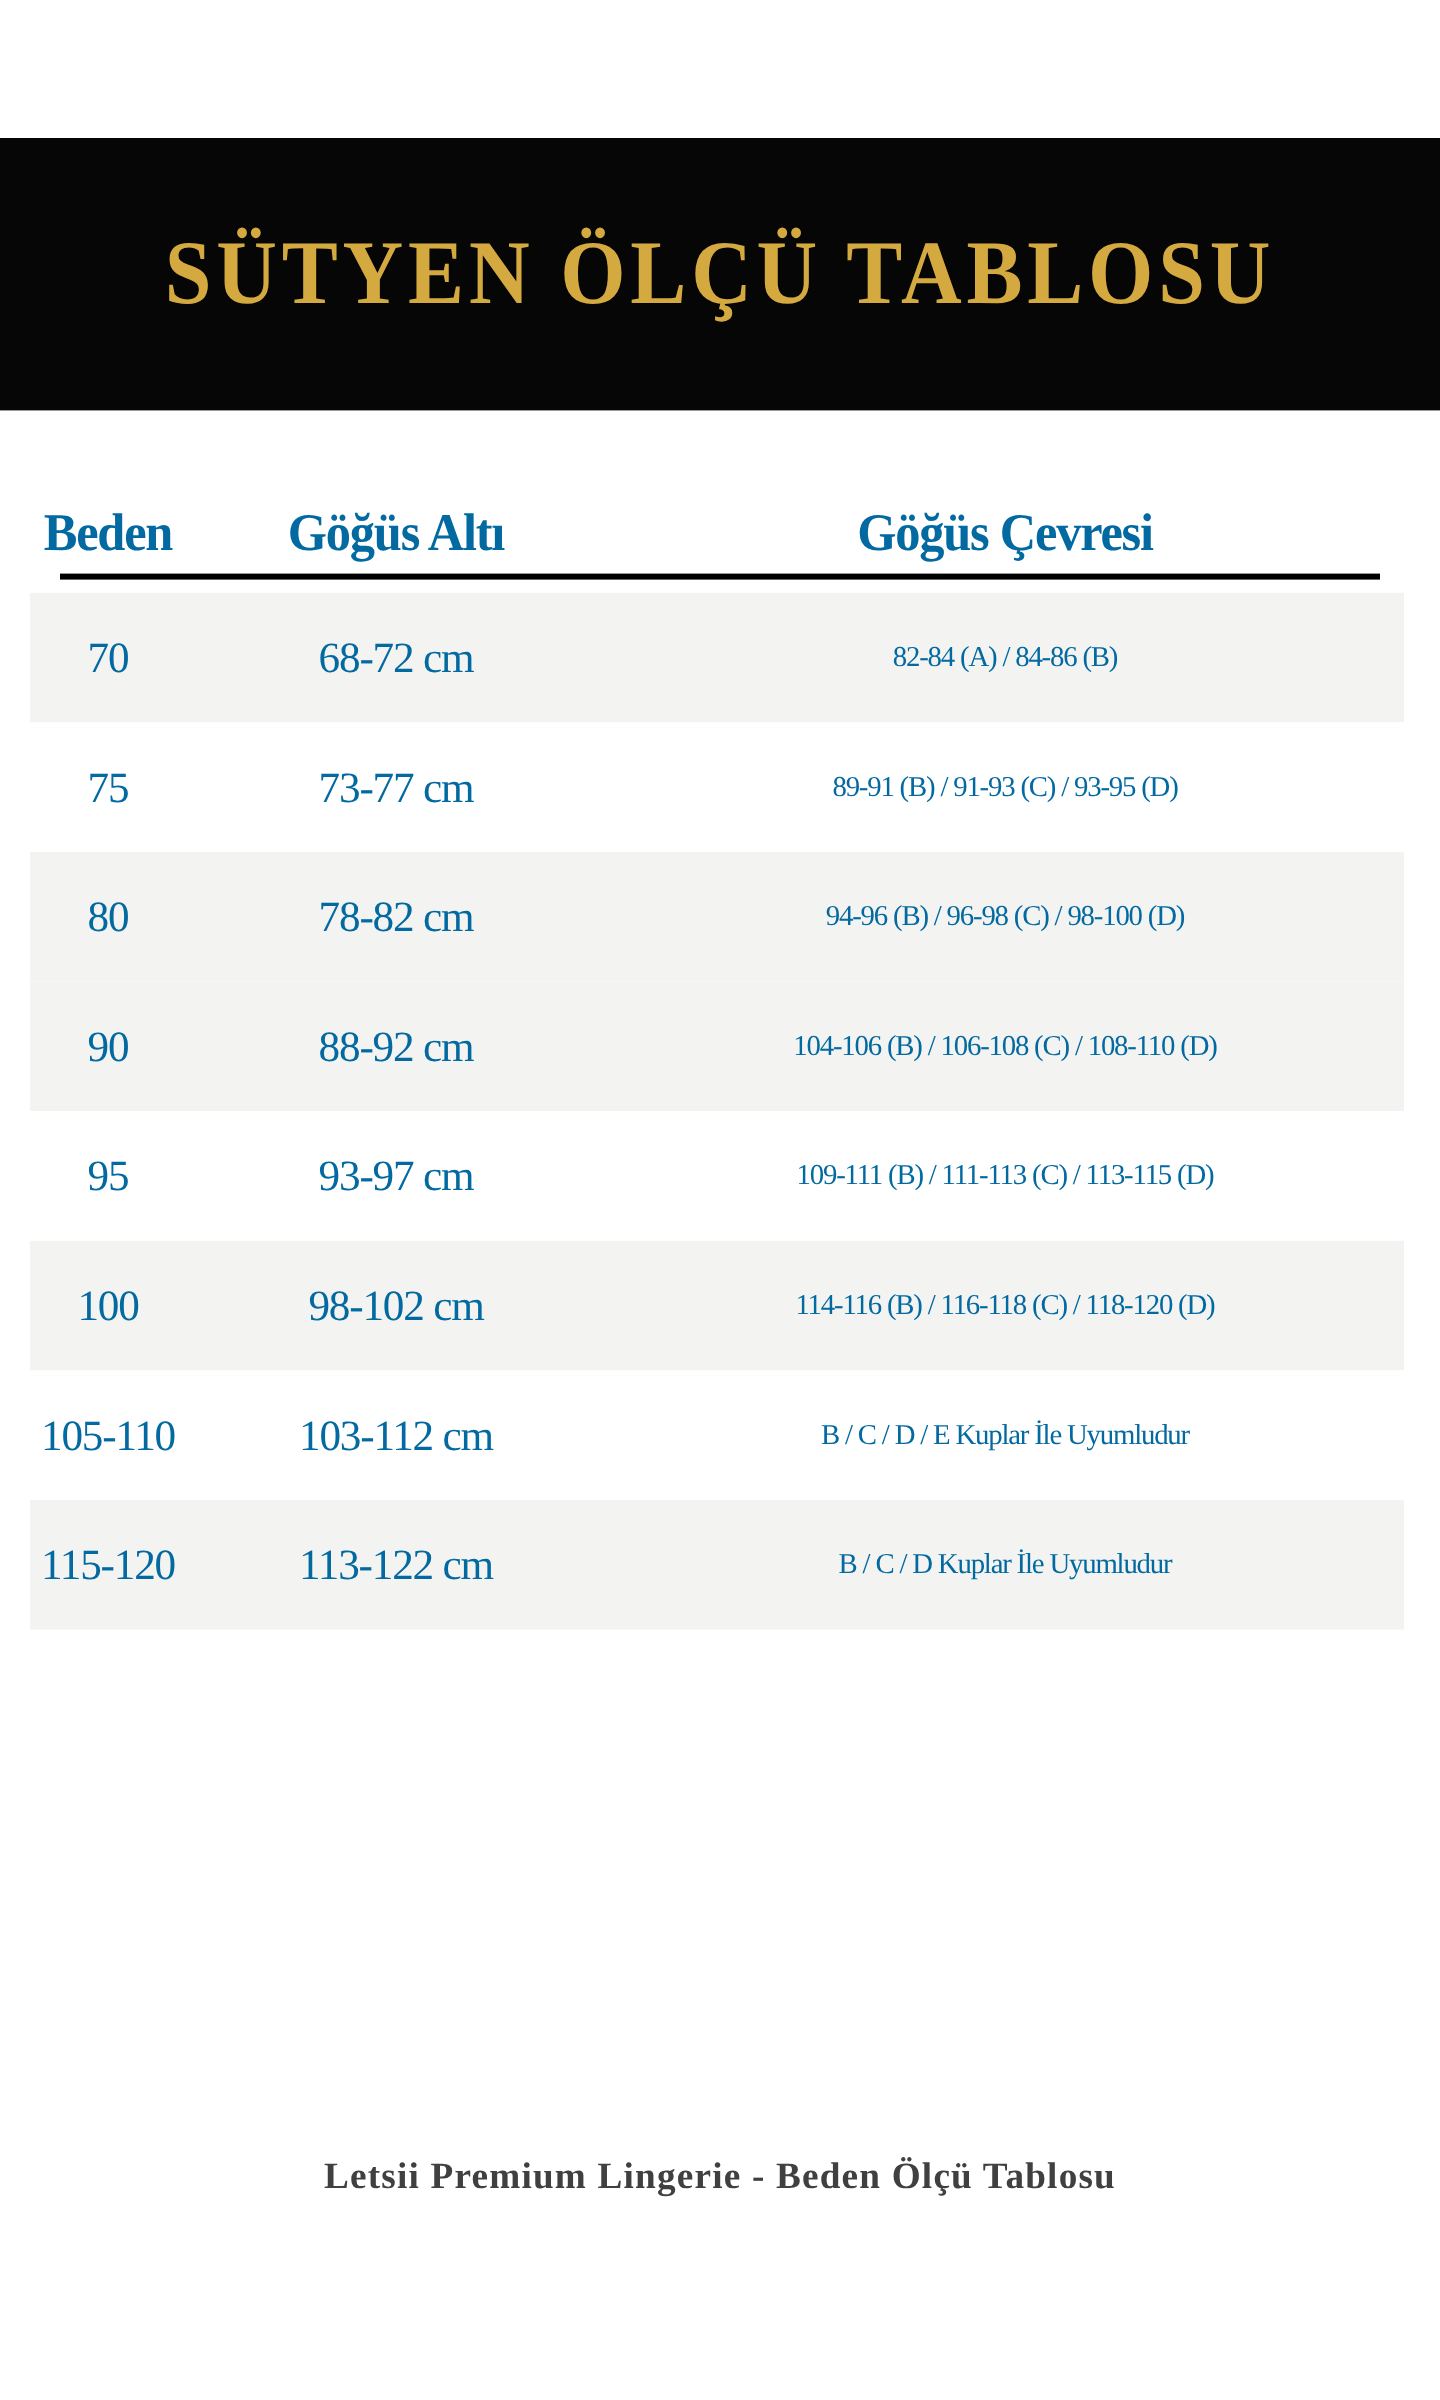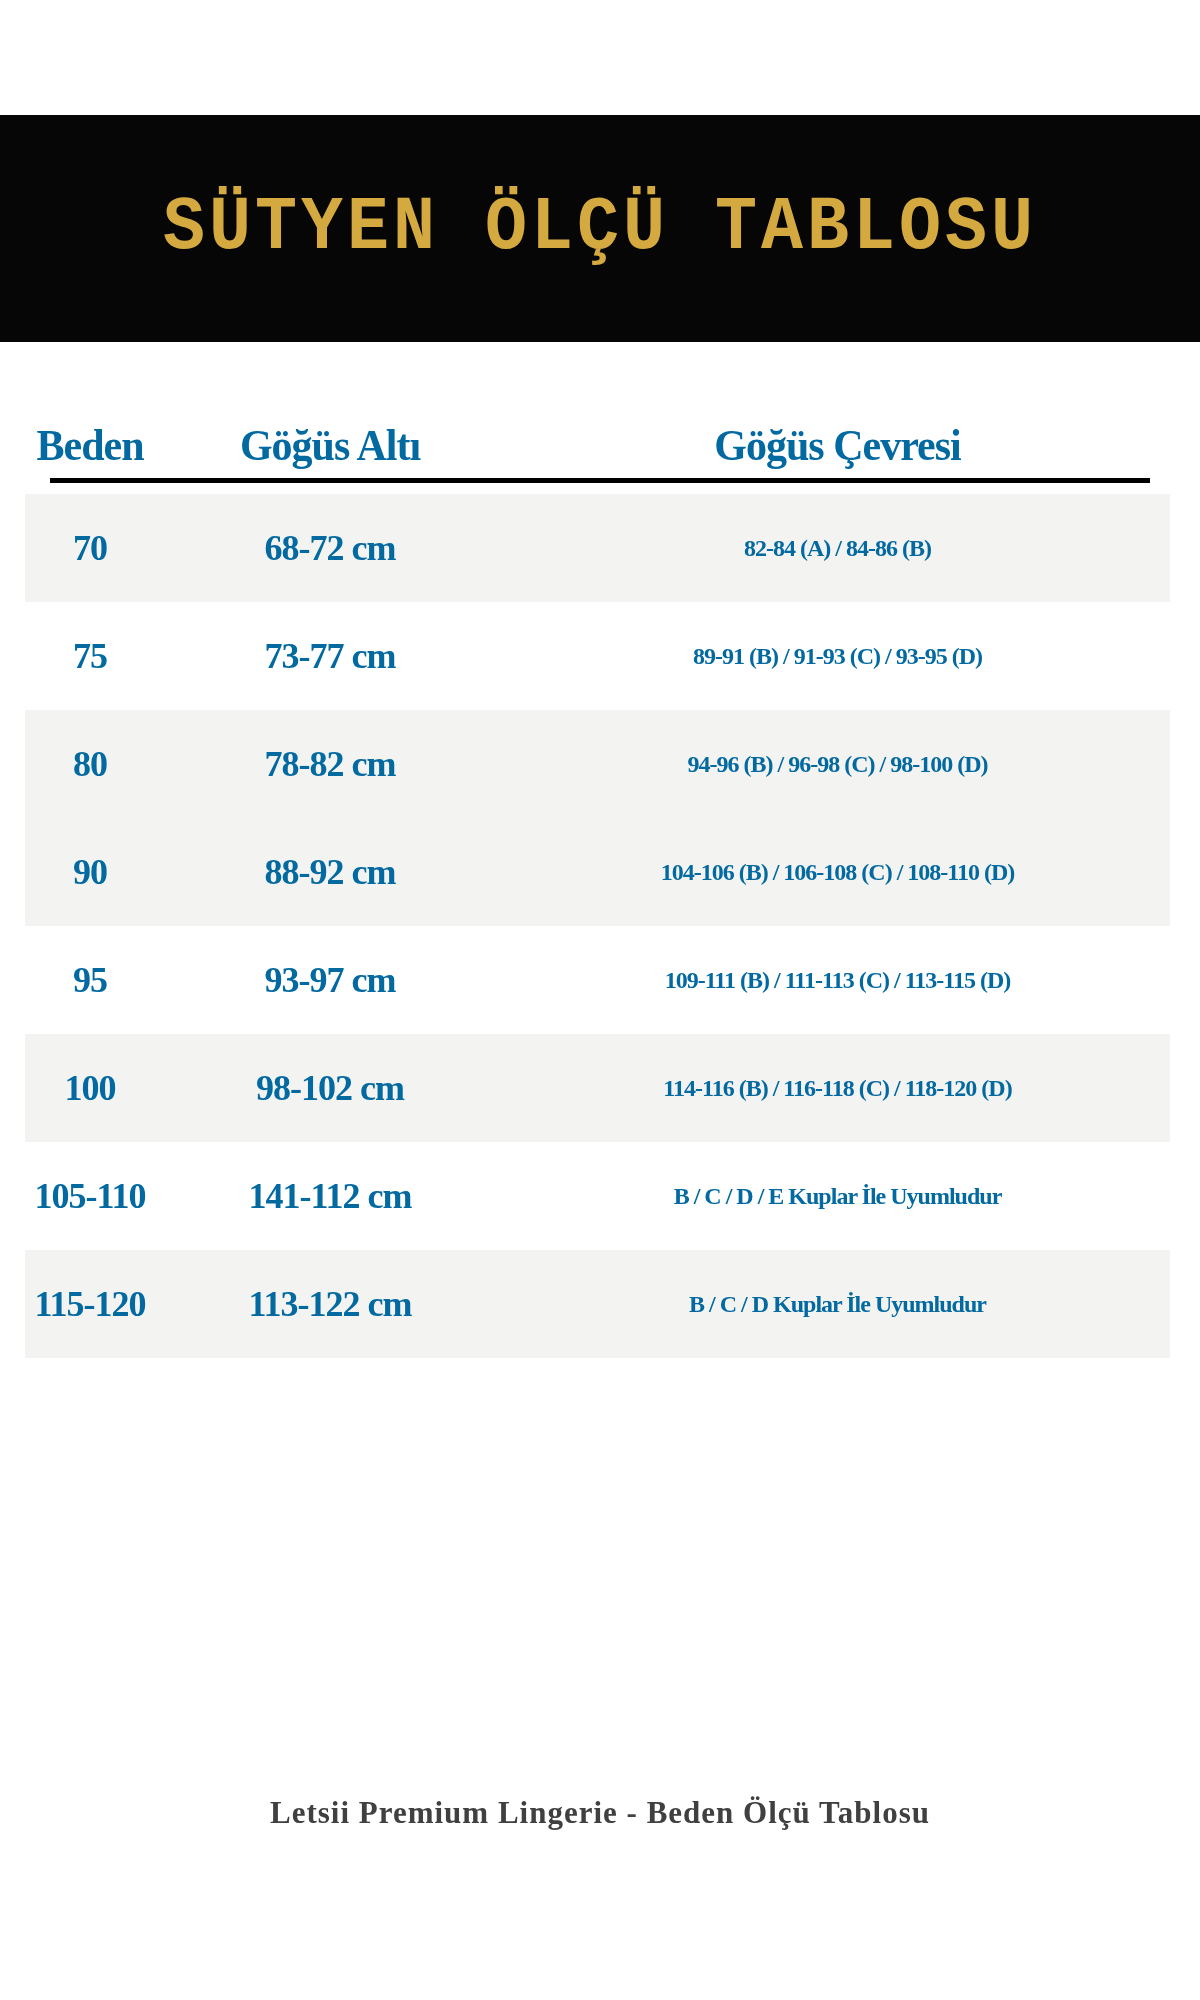--- a/index.html
+++ b/index.html
@@ -21,7 +21,6 @@
     display: flex;
     align-items: center;
     justify-content: center;
-    font-family: Liberation Mono, monospace;
   }
   .title-band h1 {
     margin: 0;

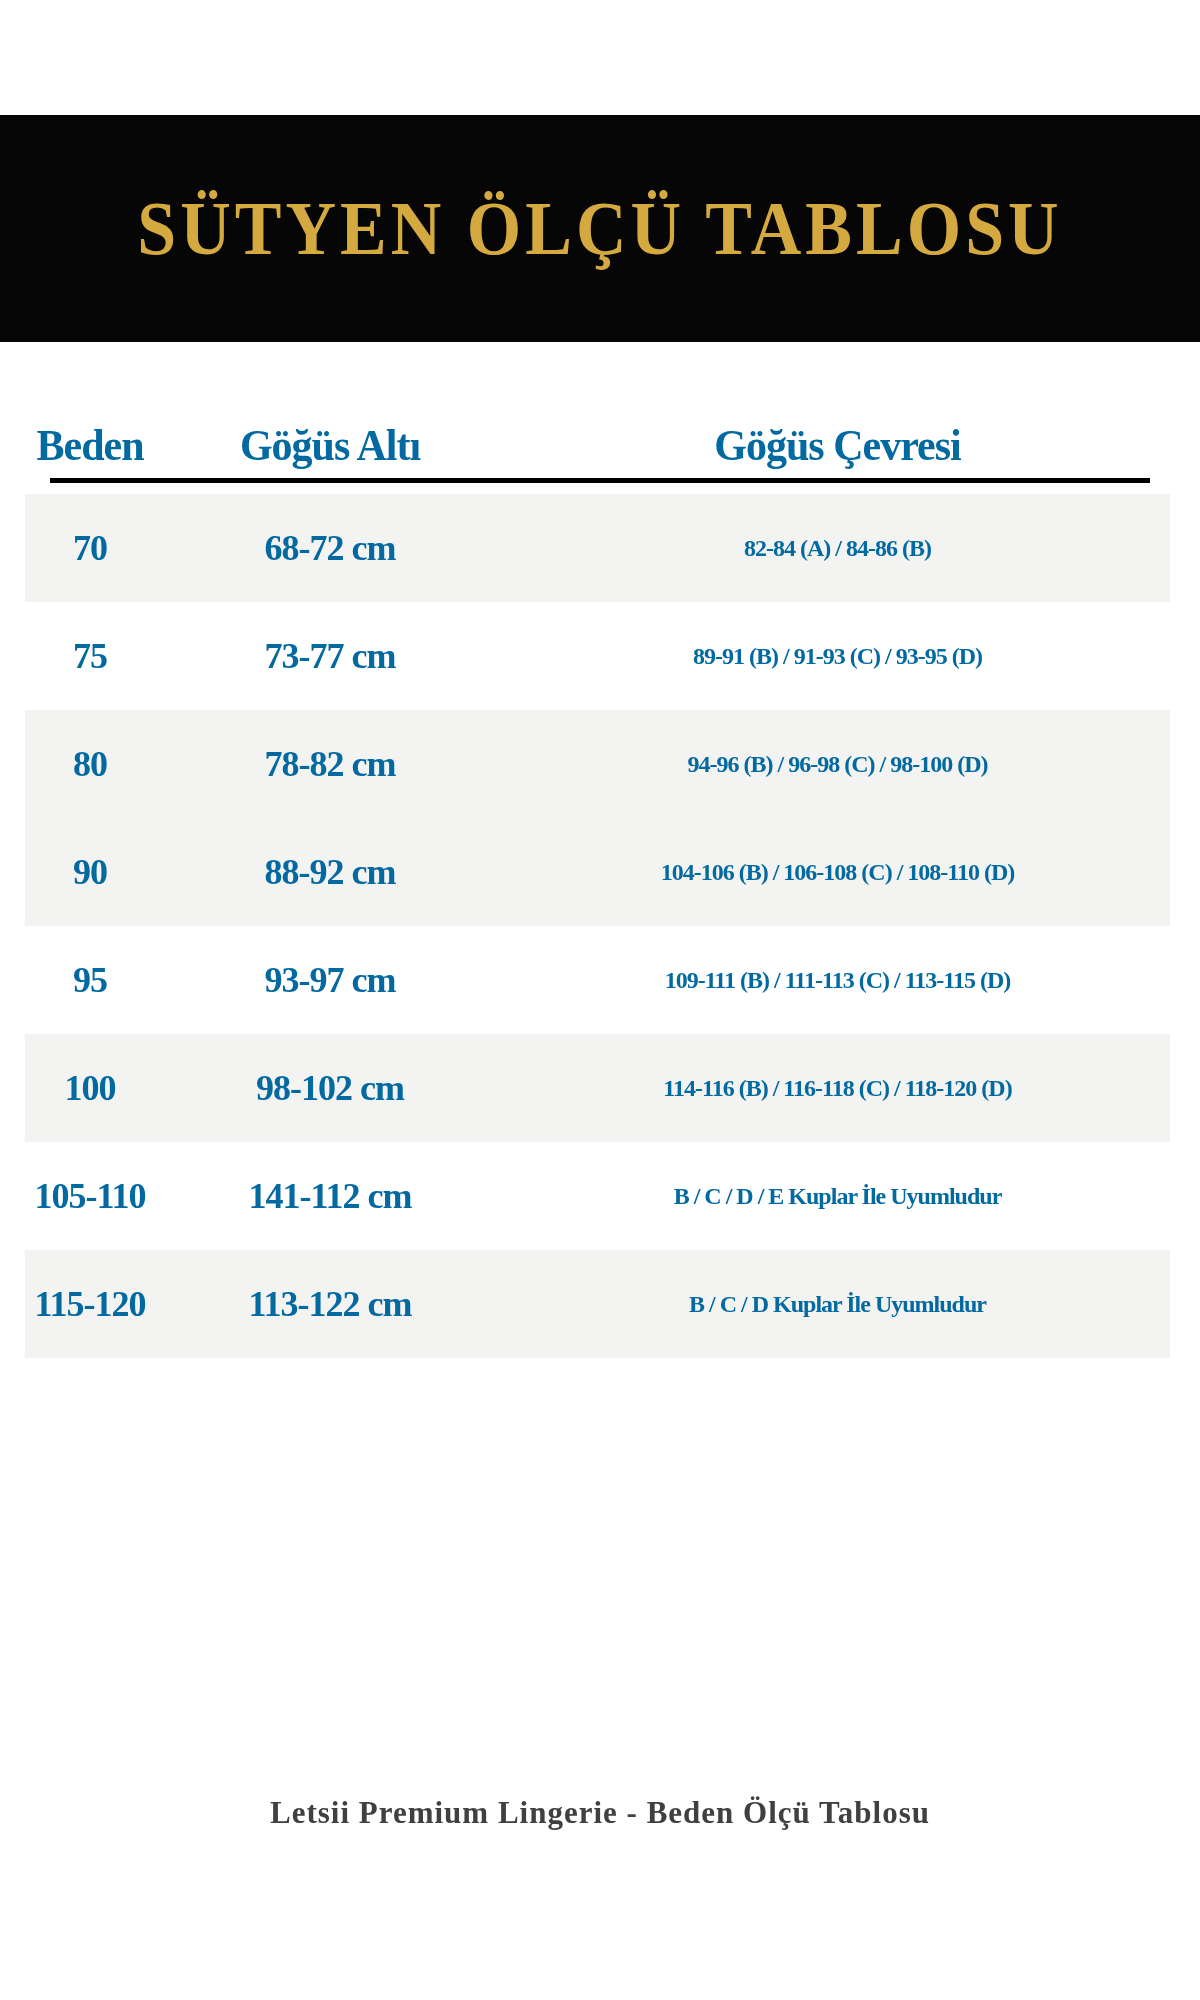--- a/index.html
+++ b/index.html
@@ -72,7 +72,7 @@
   .row.alt { background: #f3f3f1; }
   .td {
     font-size: 36px;
-    font-weight: bold;
+    font-weight: normal;
     letter-spacing: -1px;
     text-align: center;
     white-space: nowrap;

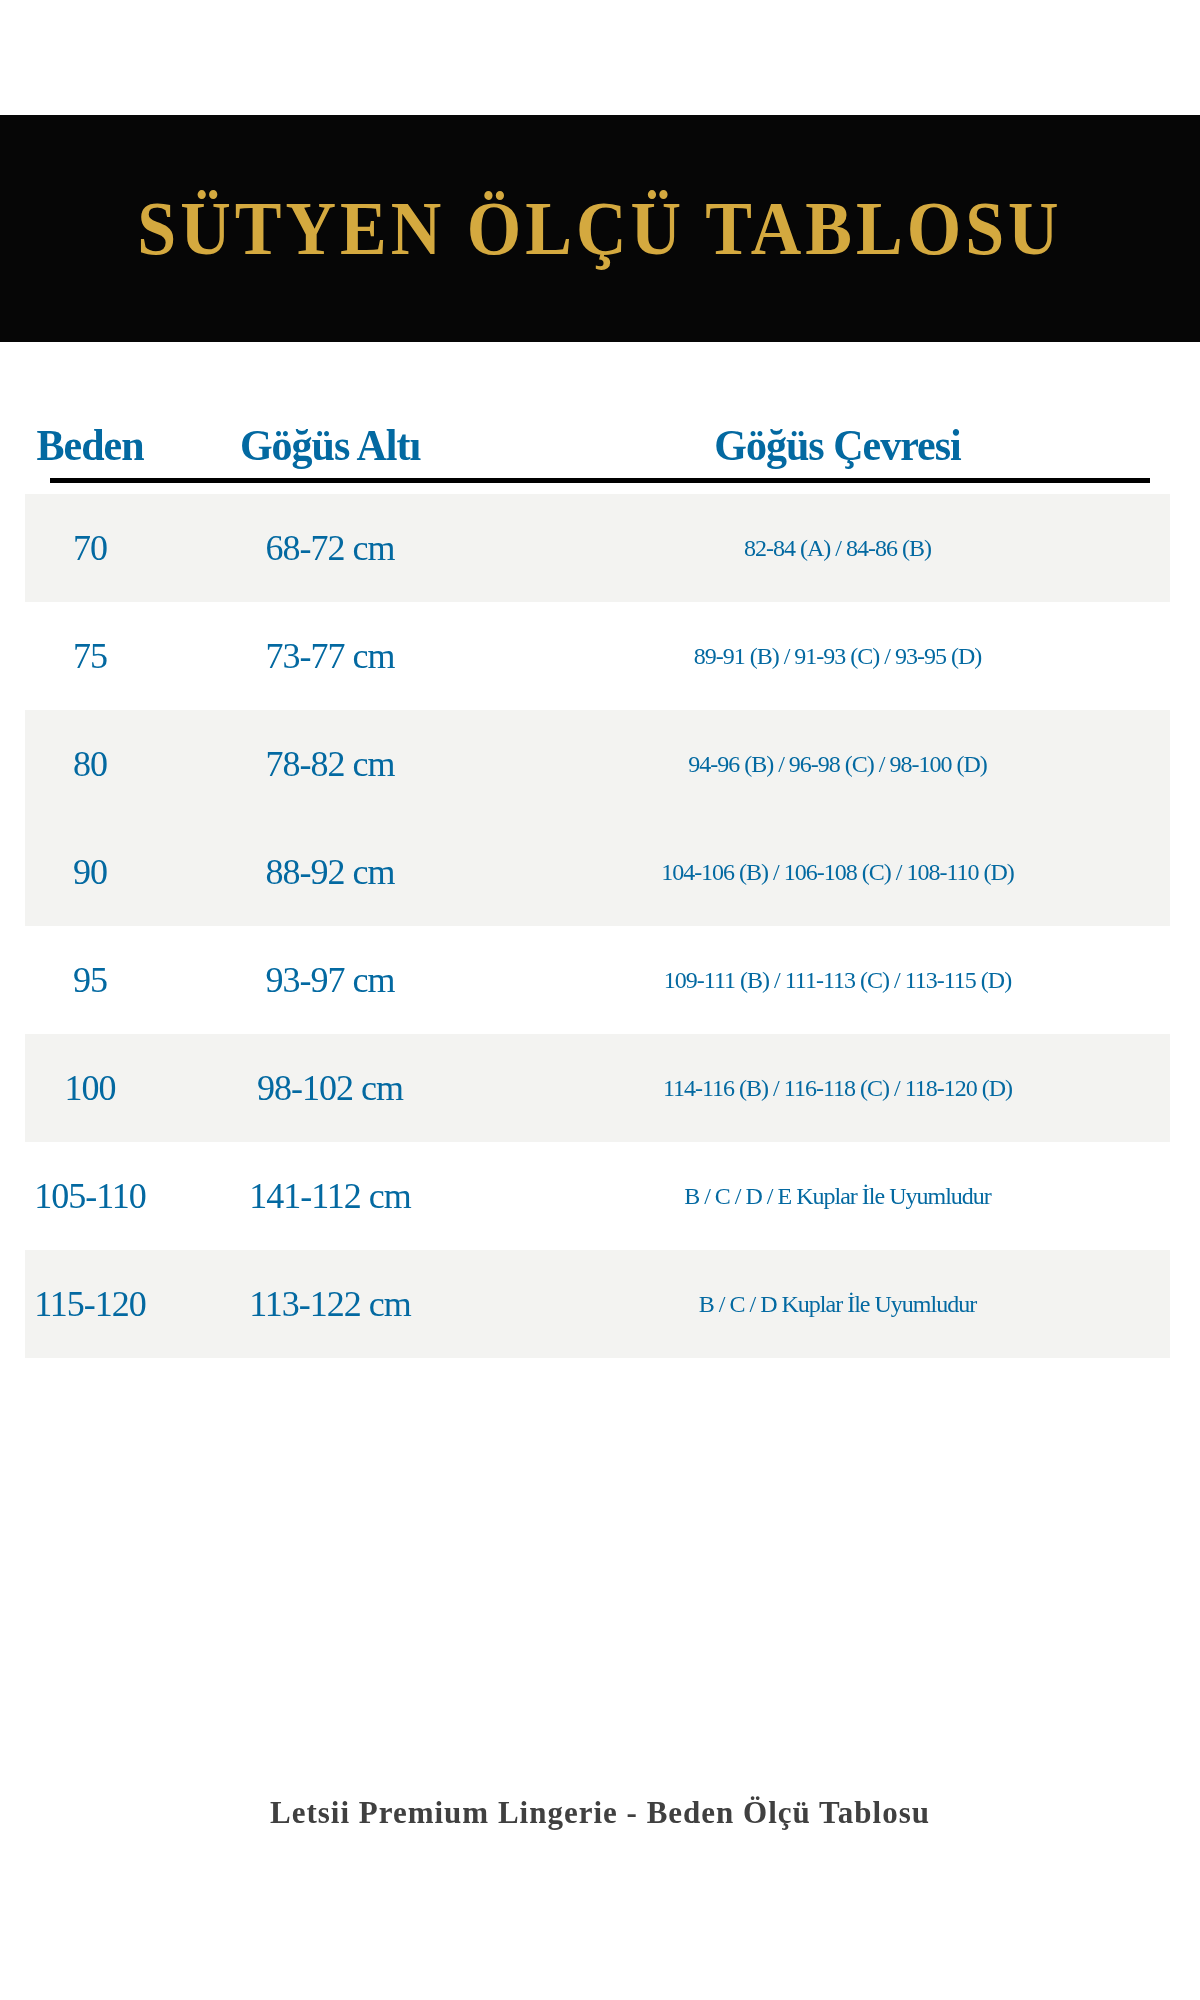--- a/index.html
+++ b/index.html
@@ -146,7 +146,7 @@
 
   <div class="row">
     <div class="td col-1">105-110</div>
-    <div class="td col-2">141-112 cm</div>
+    <div class="td col-2">103-112 cm</div>
     <div class="td col-3 cup">B / C / D / E  Kuplar İle Uyumludur</div>
   </div>
 

